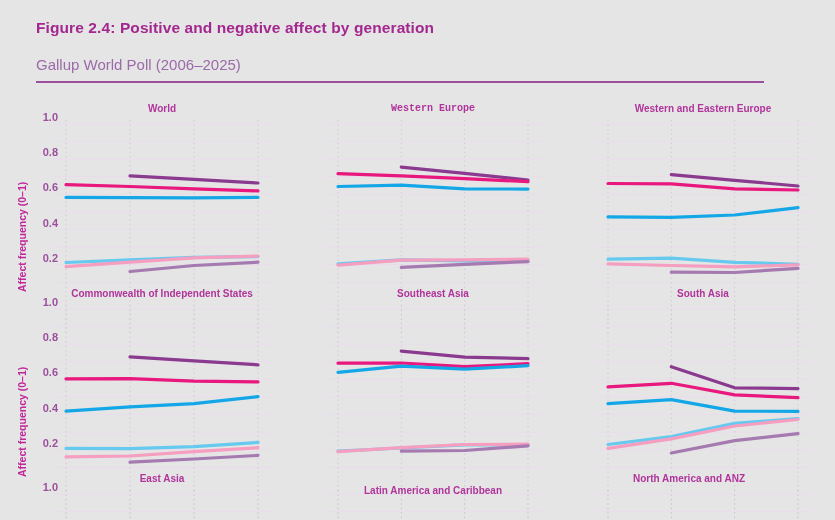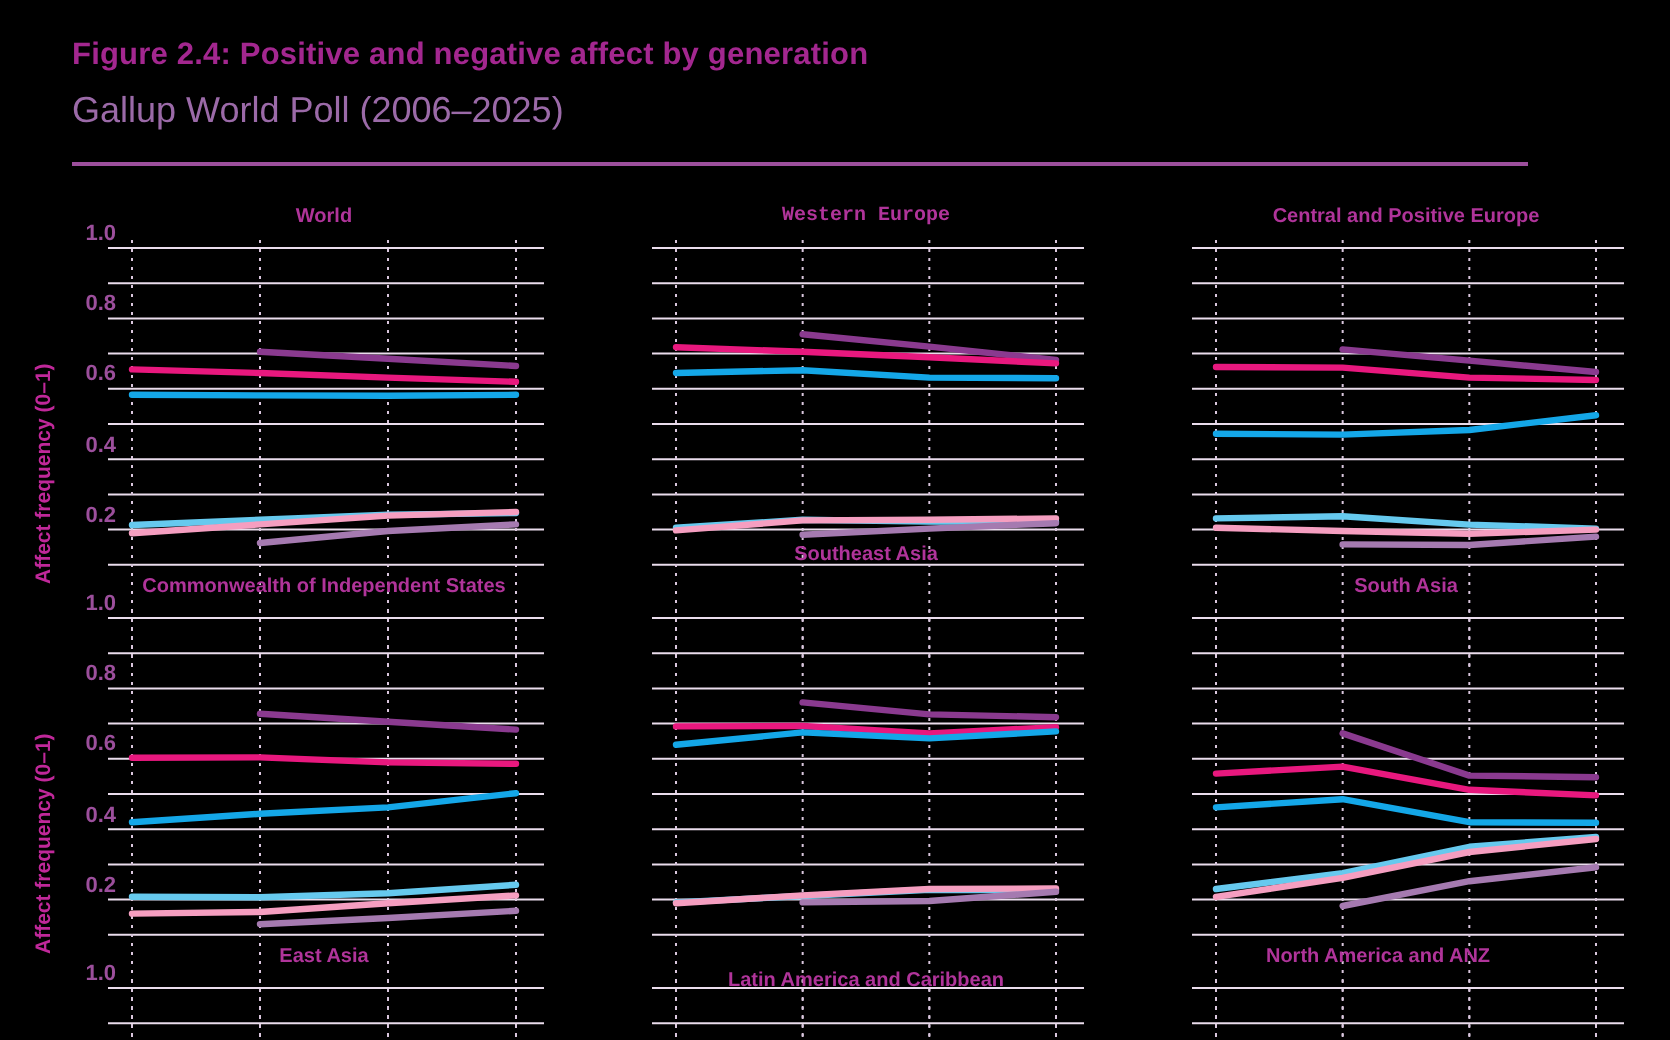--- a/index.html
+++ b/index.html
@@ -18,7 +18,7 @@
     position: relative;
     width: 835px;
     height: 520px;
-    background: #000000;
+    background: #e5e5e5;
   }
 
   

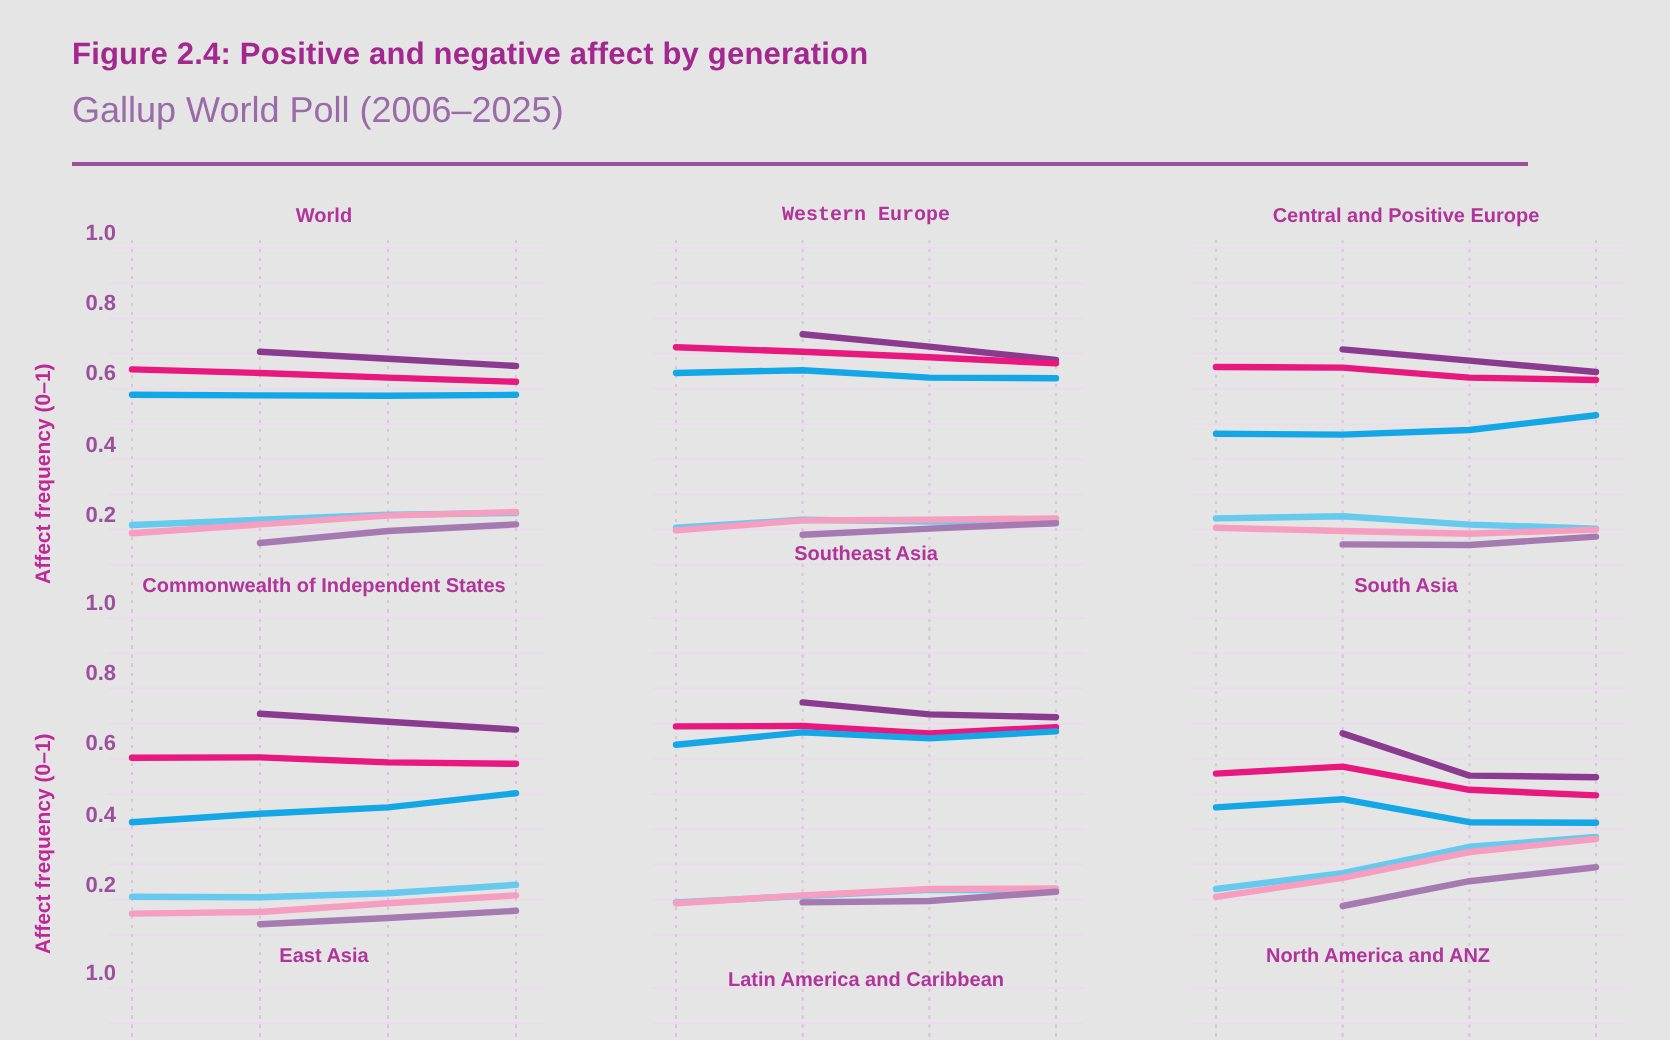--- a/index.html
+++ b/index.html
@@ -37,11 +37,11 @@
     margin: 0;
   }
   .fig-subtitle {
-    font-size: 18px;
+    font-size: 15px;
     font-weight: normal;
     color: #9b6aa8;
     line-height: 22px;
-    margin: 6px 0 0 0;
+    margin: 16px 0 0 0;
   }
   .title-rule {
     position: absolute;

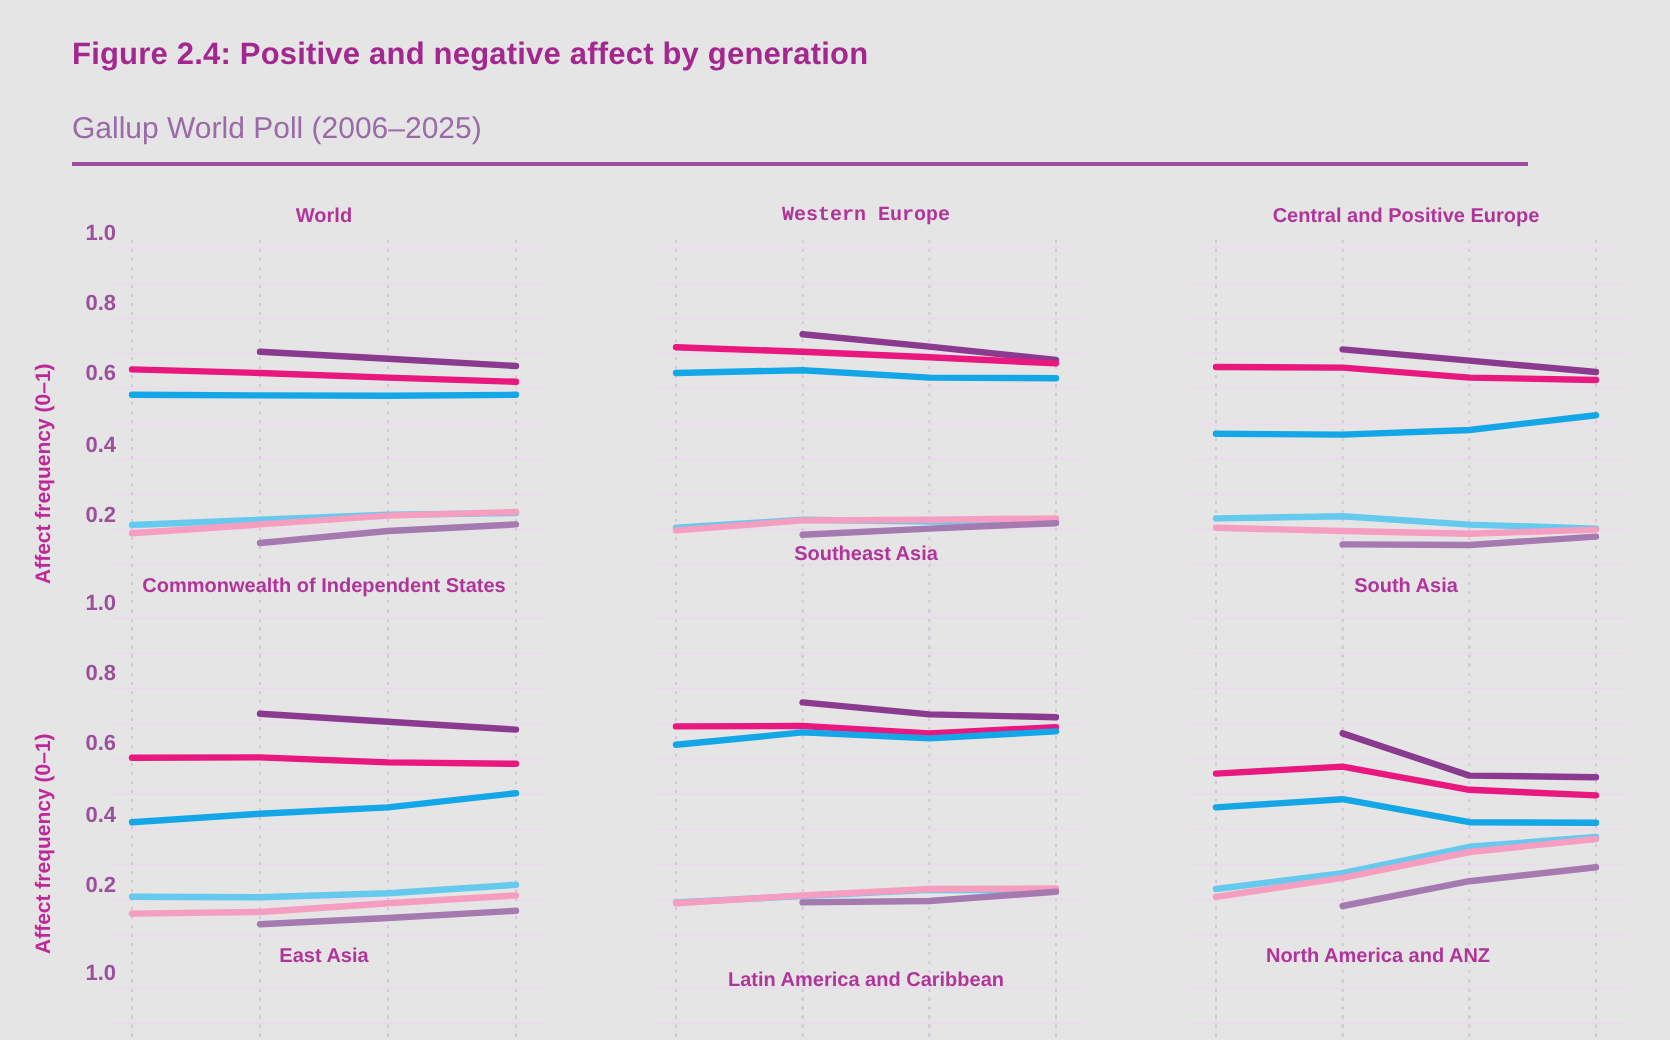--- a/index.html
+++ b/index.html
@@ -190,7 +190,7 @@
       <div class="axis-title" style="left: 16px; top: 196px;">Affect frequency (0–1)</div>
       <div class="panel-title" style="left: 162px; top: 7px;">World</div>
       <div class="panel-title" style="left: 433px; top: 7px; font-family: Liberation Mono, monospace;">Western Europe</div>
-      <div class="panel-title" style="left: 703px; top: 7px;">Central and Positive Europe</div>
+      <div class="panel-title" style="left: 703px; top: 7px;">Western and Eastern Europe</div>
       <svg class="row-svg" width="835" height="236" style="top: 207px;">
         <line x1="54" x2="272" y1="6" y2="6" class="hline"></line>
         <line x1="54" x2="272" y1="23.599999999999994" y2="23.599999999999994" class="hline"></line>

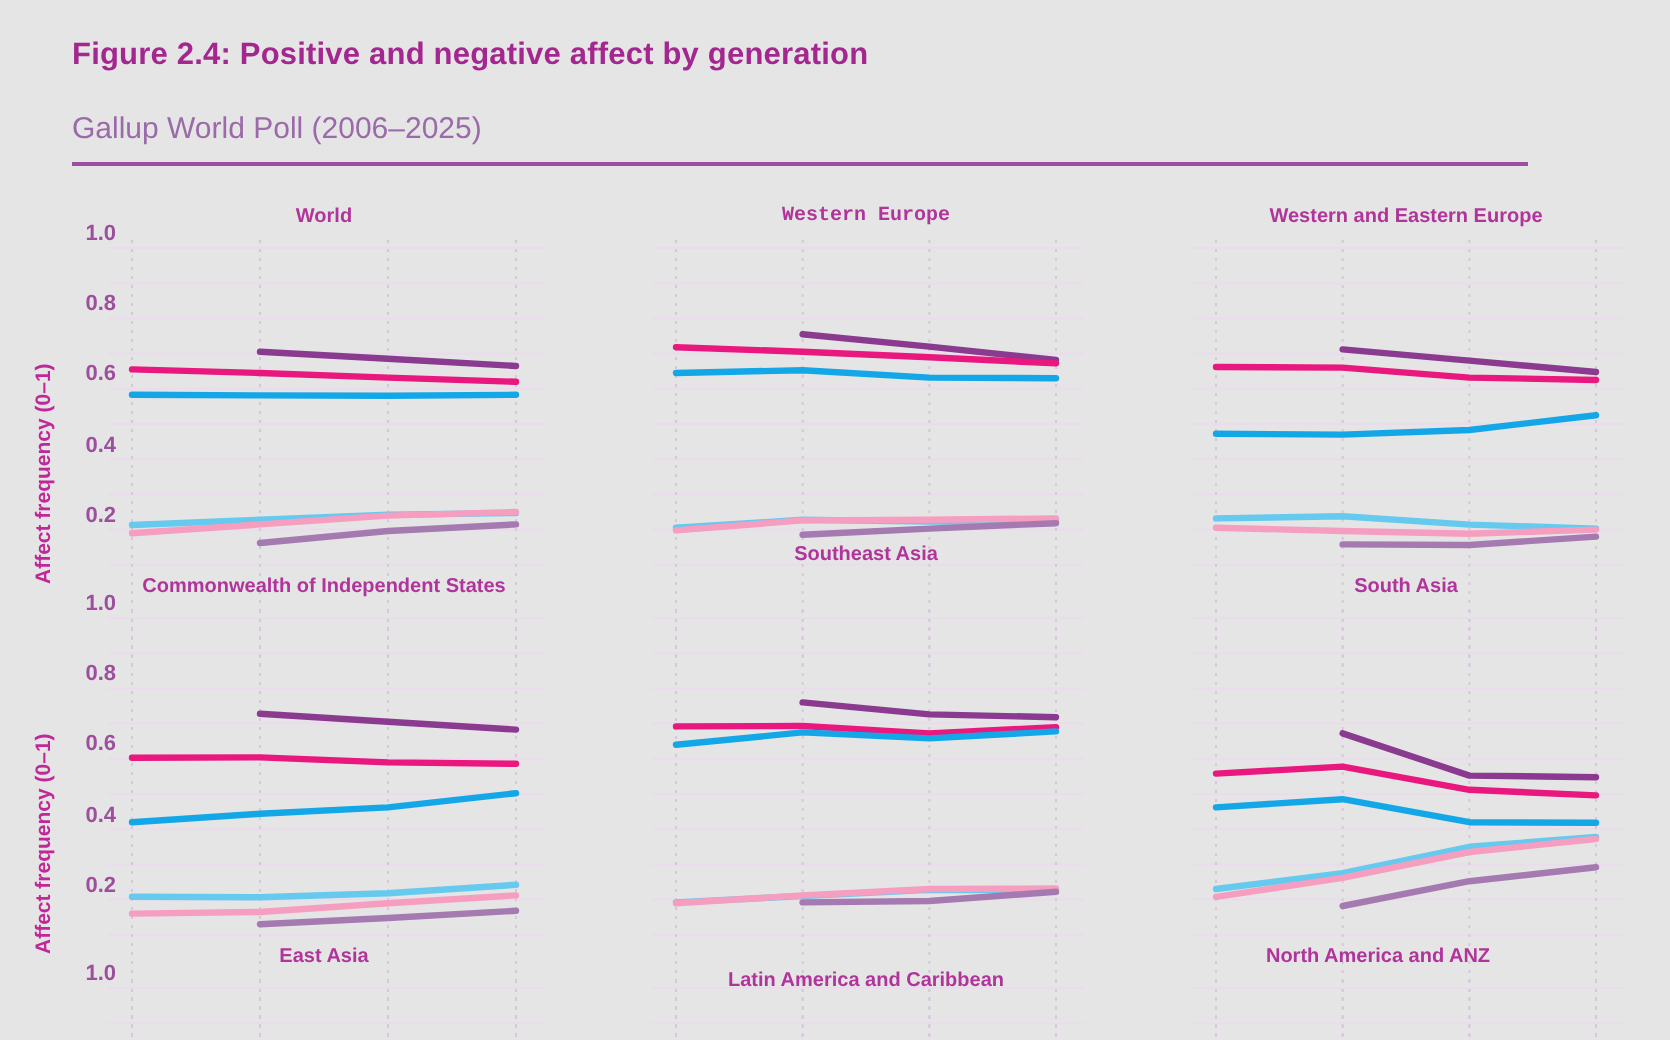--- a/index.html
+++ b/index.html
@@ -260,7 +260,7 @@
       <div class="ytick" style="left: 20px; width: 38px; top: 340.8px;">0.2</div>
       <div class="axis-title" style="left: 16px; top: 381px;">Affect frequency (0–1)</div>
       <div class="panel-title" style="left: 162px; top: 192px;">Commonwealth of Independent States</div>
-      <div class="panel-title" style="left: 433px; top: 176px;">Southeast Asia</div>
+      <div class="panel-title" style="left: 433px; top: 192px;">Southeast Asia</div>
       <div class="panel-title" style="left: 703px; top: 192px;">South Asia</div>
       <svg class="row-svg" width="835" height="236" style="top: 392px;">
         <line x1="54" x2="272" y1="6" y2="6" class="hline"></line>

